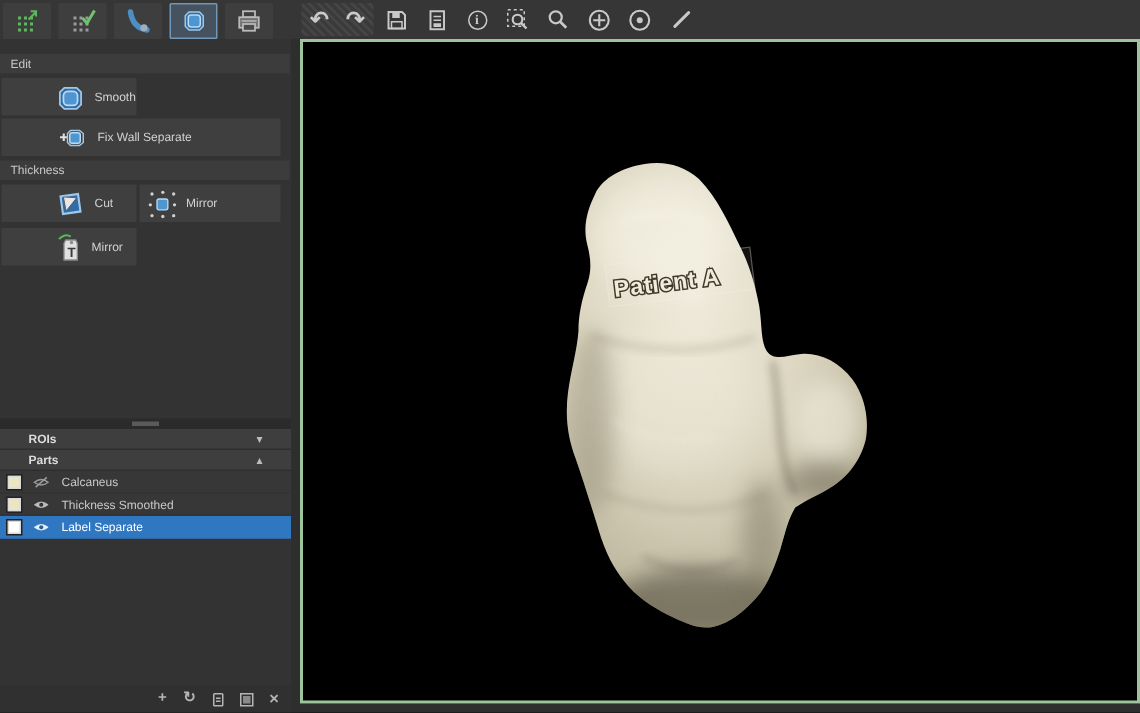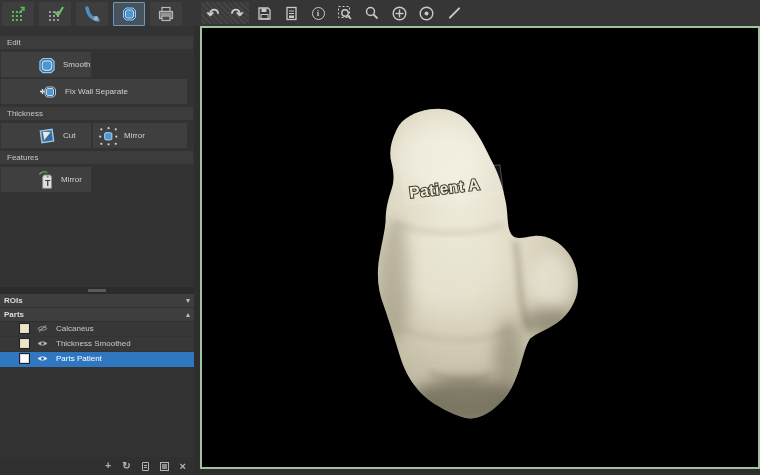--- a/index.html
+++ b/index.html
@@ -233,7 +233,6 @@
       </div>
     </div>
 
-    <div class="section-header">Features</div>
     <div class="btn-grid">
       <div class="tool-card w1">
         <svg width="18" height="20" viewBox="0 0 16 18">

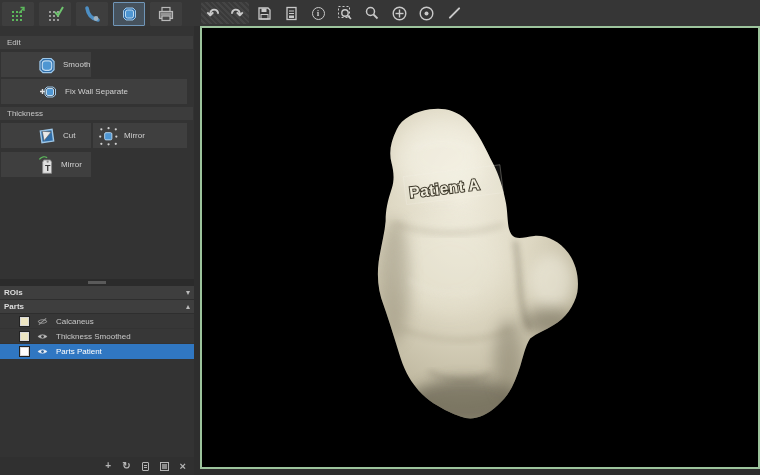--- a/index.html
+++ b/index.html
@@ -45,7 +45,7 @@
   
   .list-header { height:14px; background:#3e3e3e; border-bottom:1px solid #2e2e2e; color:#dddddd;
                  font-size:8px; font-weight:bold; display:flex; align-items:center;
-                 padding:0 4px; flex:none; cursor:pointer; }
+                 padding:0 19px; flex:none; cursor:pointer; }
   .list-header .chev { margin-left:auto; font-size:8px; color:#bbbbbb; font-weight:normal; }
   .part-row { height:15px; display:flex; align-items:center; background:#373737;
               border-bottom:1px solid #333; font-size:8px; color:#c9c9c9; padding-left:20px; cursor:pointer; }

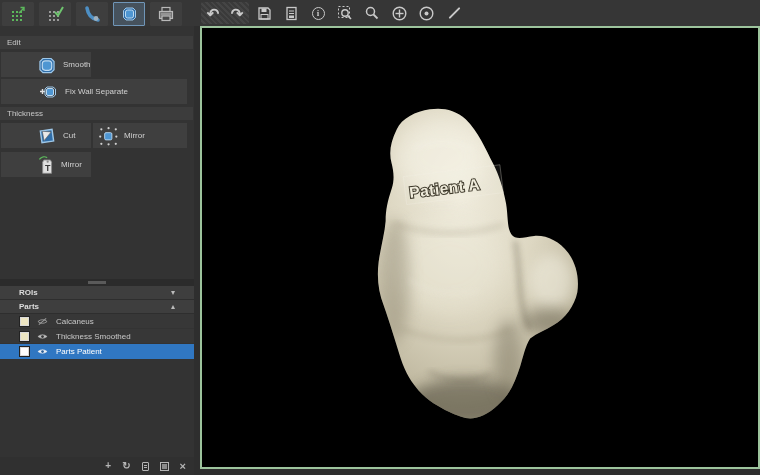--- a/index.html
+++ b/index.html
@@ -48,7 +48,7 @@
                  padding:0 19px; flex:none; cursor:pointer; }
   .list-header .chev { margin-left:auto; font-size:8px; color:#bbbbbb; font-weight:normal; }
   .part-row { height:15px; display:flex; align-items:center; background:#373737;
-              border-bottom:1px solid #333; font-size:8px; color:#c9c9c9; padding-left:20px; cursor:pointer; }
+              border-bottom:1px solid #333; font-size:8px; color:#c9c9c9; padding-left:5px; cursor:pointer; }
   .part-row.selected { background:#3077c2; color:#ffffff; border-bottom-color:#3077c2; }
   .swatch { width:9px; height:9px; border:1px solid #d9d9d9; outline:1px solid #222; margin-right:7px; flex:none; }
   .eye { width:12px; margin-right:8px; display:flex; align-items:center; justify-content:center; flex:none; }

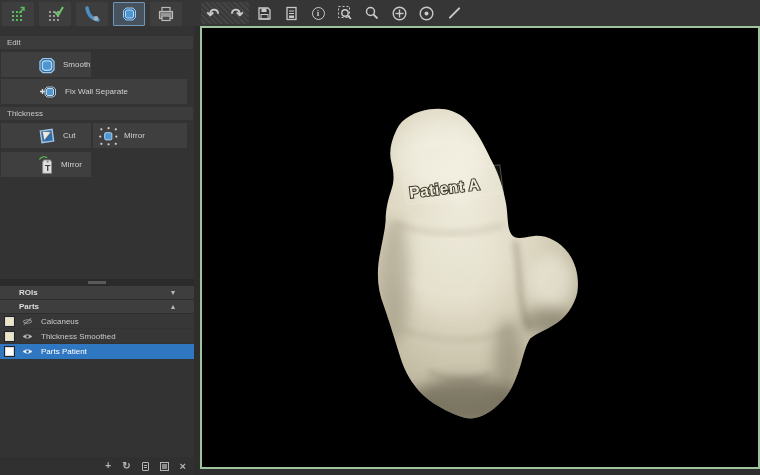--- a/index.html
+++ b/index.html
@@ -288,7 +288,7 @@
           <circle cx="6" cy="4.5" r="1.5" fill="#2a5e96"></circle>
         </svg>
       </span>
-      <span>Parts Patient</span>
+      <span>Label Separate</span>
     </div>
 
     <div class="spacer"></div>

